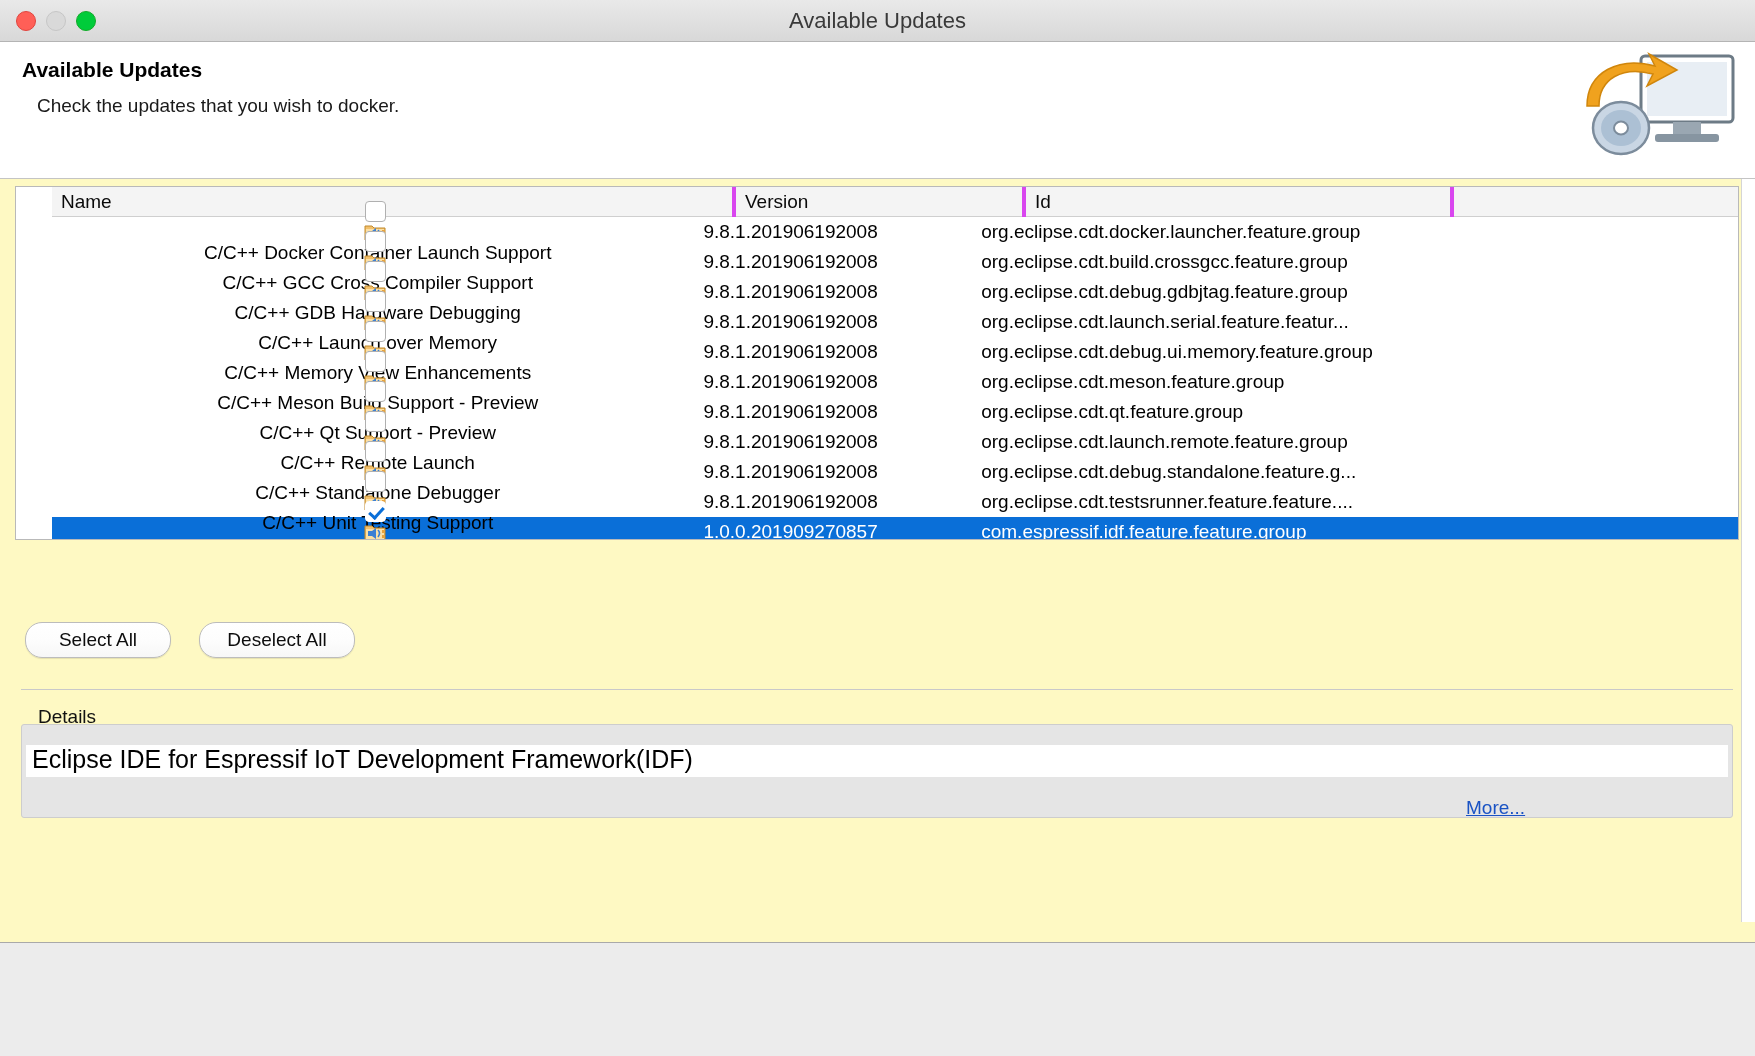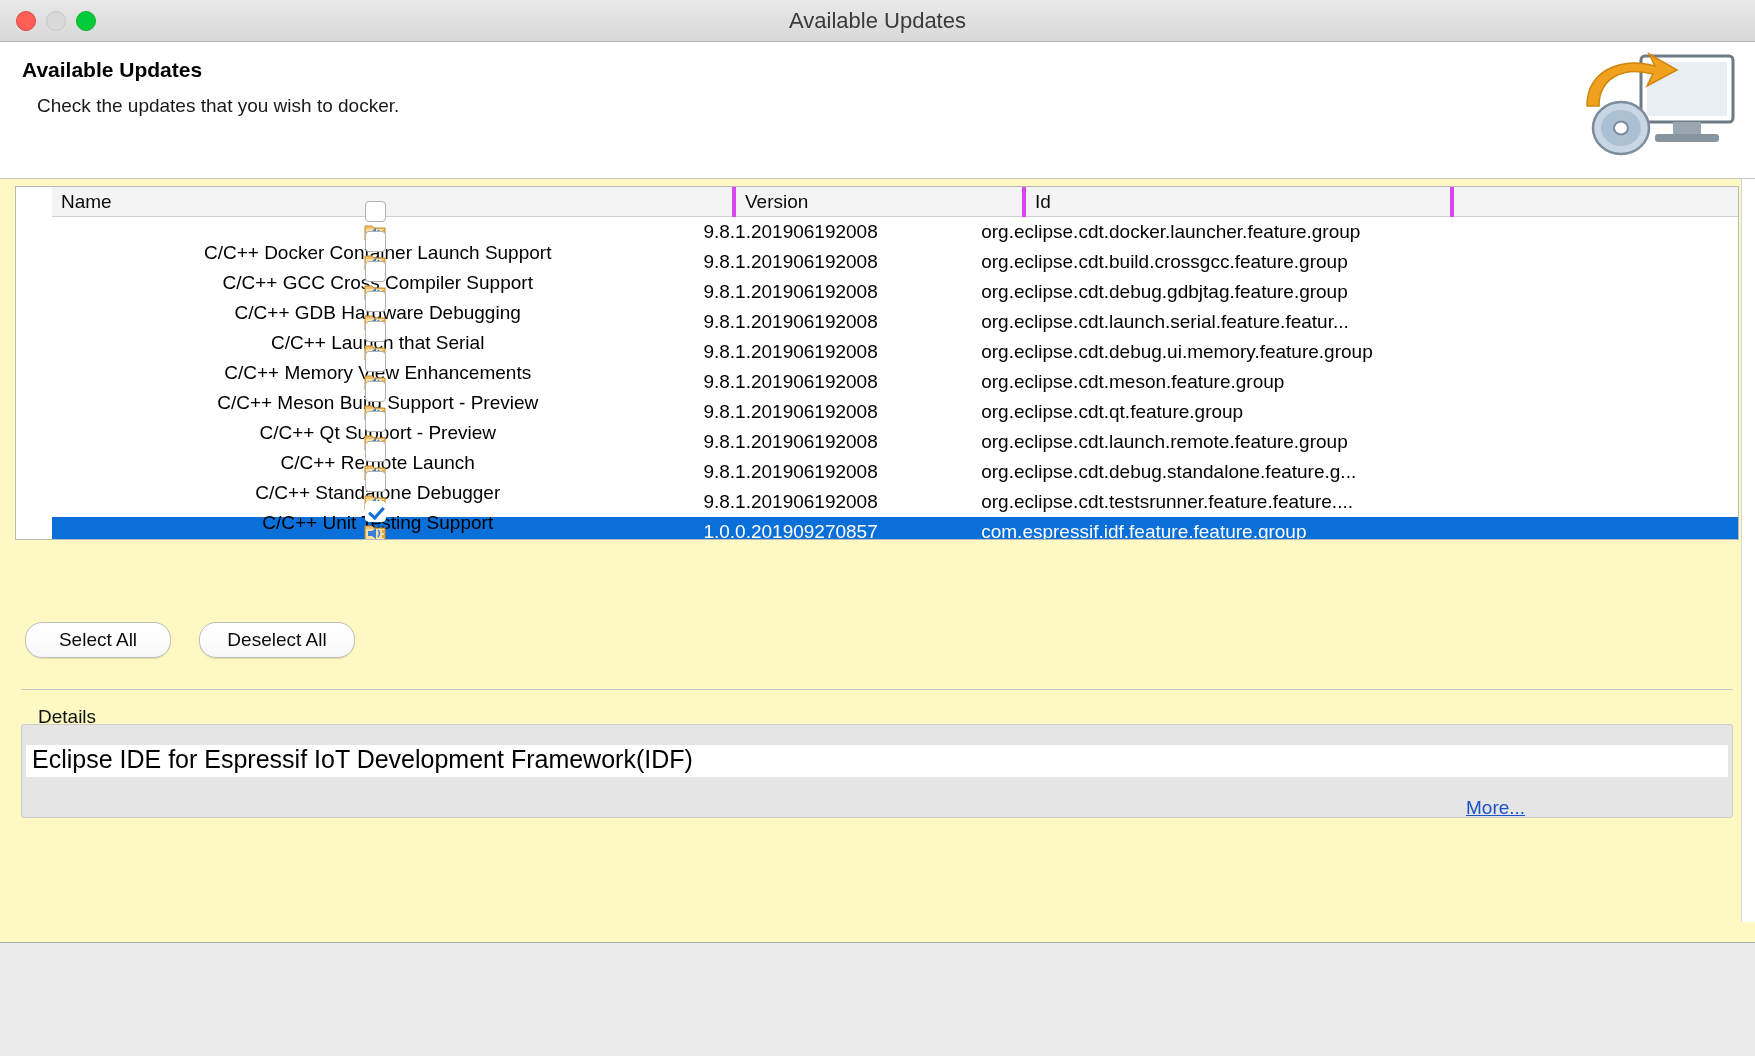--- a/index.html
+++ b/index.html
@@ -365,7 +365,7 @@
                 <rect x="18" y="8" width="3" height="3" fill="#e8a33d"></rect>
                 <rect x="18" y="13" width="3" height="3" fill="#e8a33d"></rect>
               </svg></span>
-            <span class="name-text">C/C++ Launch that Serial</span>
+            <span class="name-text">C/C++ Launch over Memory</span>
           </div>
           <div class="cell cell-version">9.8.1.201906192008</div>
           <div class="cell cell-id">org.eclipse.cdt.launch.serial.feature.featur...</div>

